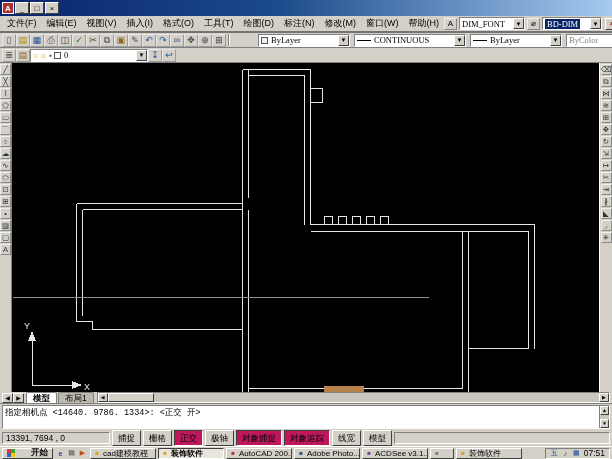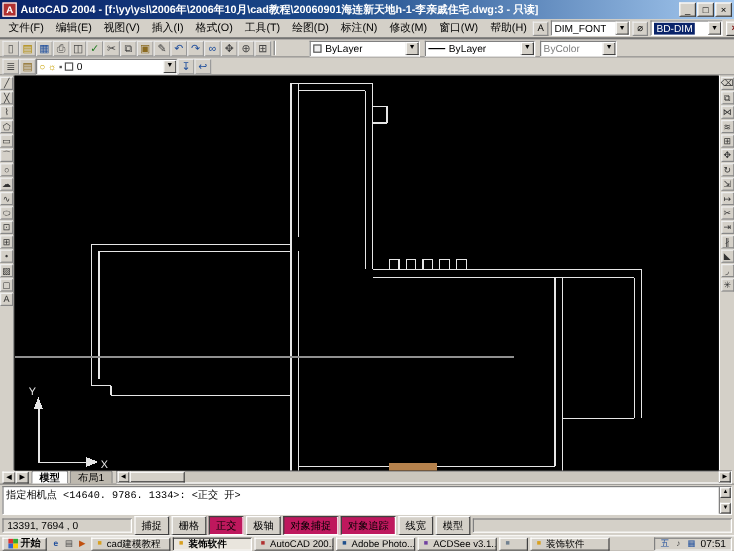--- a/index.html
+++ b/index.html
@@ -86,7 +86,6 @@
 
   <div class="titlebar">
     <span class="app-icon">A</span>
-    <span class="title-text">AutoCAD 2004 - [f:\yy\ysl\2006年\2006年10月\cad教程\20060901海连新天地h-1-李亲戚住宅.dwg:3 - 只读]</span>
     <button class="winbtn">_</button>
     <button class="winbtn">□</button>
     <button class="winbtn">×</button>

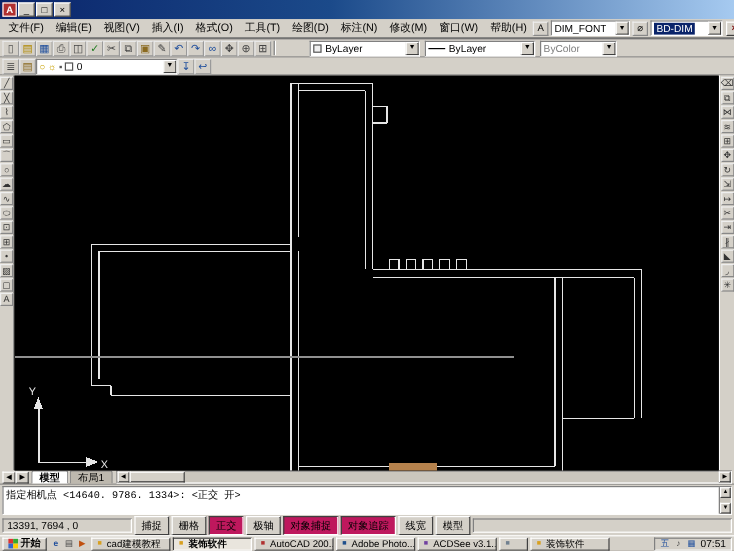--- a/index.html
+++ b/index.html
@@ -29,7 +29,7 @@
   .sep{width:2px;height:12px;border-left:1px solid #808080;border-right:1px solid #fff;margin:0 2px;}
   .swatch-color{flex:0 0 7px;height:7px;background:#f0f0f0;border:1px solid #555;margin-right:3px;}
   .swatch-line{flex:0 0 14px;height:1px;background:#000;margin-right:3px;}
-  .combo-label{overflow:hidden;white-space:nowrap;}
+  .combo-label{overflow:hidden;white-space:nowrap;font-family:Liberation Serif, serif;}
   .lyr-glyph{margin-right:2px;font-size:8px;}
   .lyr-swatch{flex:0 0 7px;height:7px;border:1px solid #555;margin-right:3px;}
 

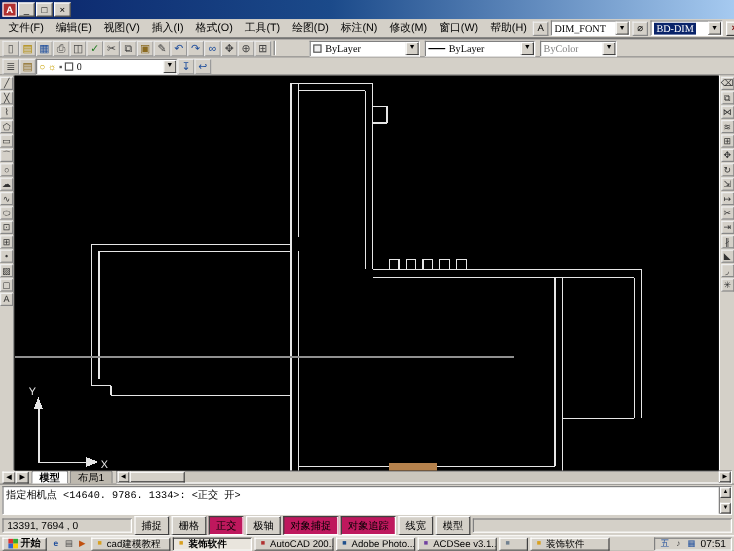--- a/index.html
+++ b/index.html
@@ -144,6 +144,11 @@
         <span class="combo" style="width: 92px;">
           <span class="swatch-color"></span>
           <span class="combo-label">ByLayer</span>
+          <span class="dd">▼</span>
+        </span>
+        <span class="combo" style="width: 112px;">
+          <span class="swatch-line"></span>
+          <span class="combo-label">CONTINUOUS</span>
           <span class="dd">▼</span>
         </span>
         <span class="combo" style="width: 92px;">

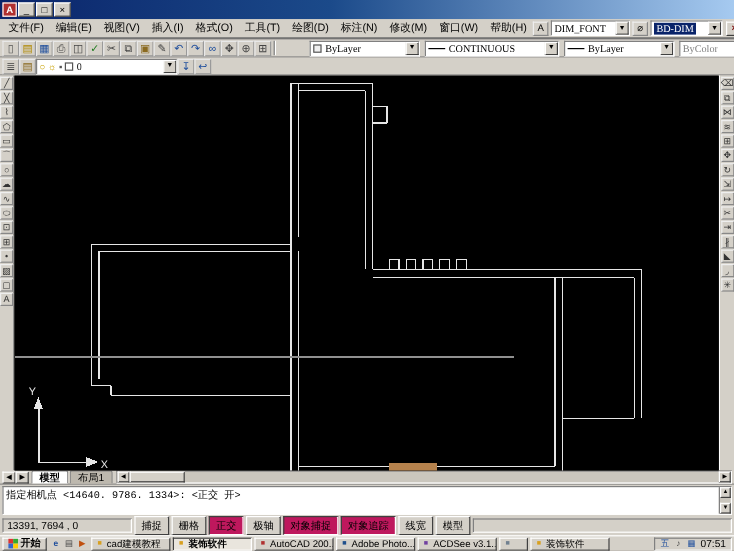--- a/index.html
+++ b/index.html
@@ -67,7 +67,7 @@
 
   
   .taskbar{flex:0 0 13px;display:flex;align-items:center;gap:2px;padding:0 2px;background:#d4d0c8;border-top:1px solid #fff;}
-  .startbtn{height:11px;display:flex;align-items:center;gap:2px;padding:0 4px;font-size:8.5px;font-weight:bold;background:#d4d0c8;border:1px solid;border-color:#fff #404040 #404040 #fff;}
+  .startbtn{height:11px;display:flex;align-items:center;gap:16px;padding:0 4px;font-size:8.5px;font-weight:bold;background:#d4d0c8;border:1px solid;border-color:#fff #404040 #404040 #fff;}
   .flag{width:8px;height:8px;display:grid;grid-template-columns:4px 4px;grid-template-rows:4px 4px;}
   .flag i:nth-child(1){background:#d33;}.flag i:nth-child(2){background:#3a3;}
   .flag i:nth-child(3){background:#36c;}.flag i:nth-child(4){background:#fc0;}

